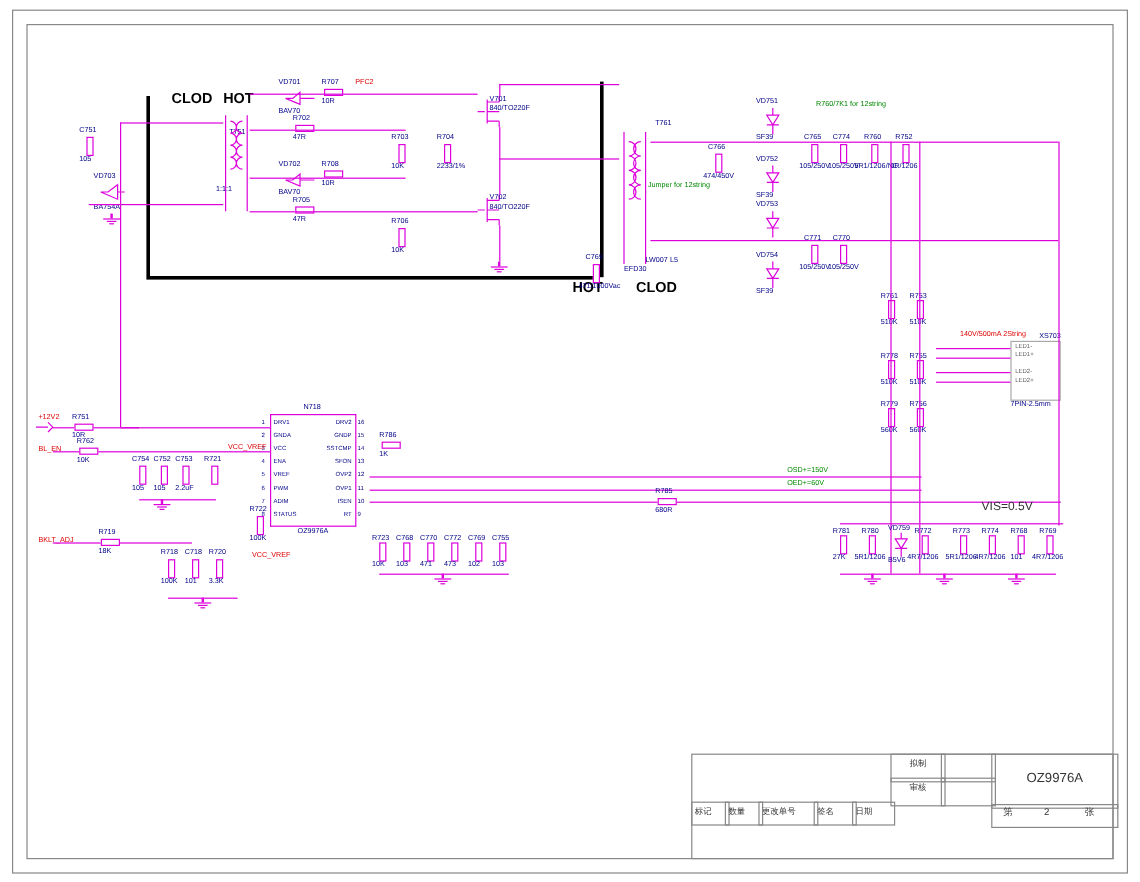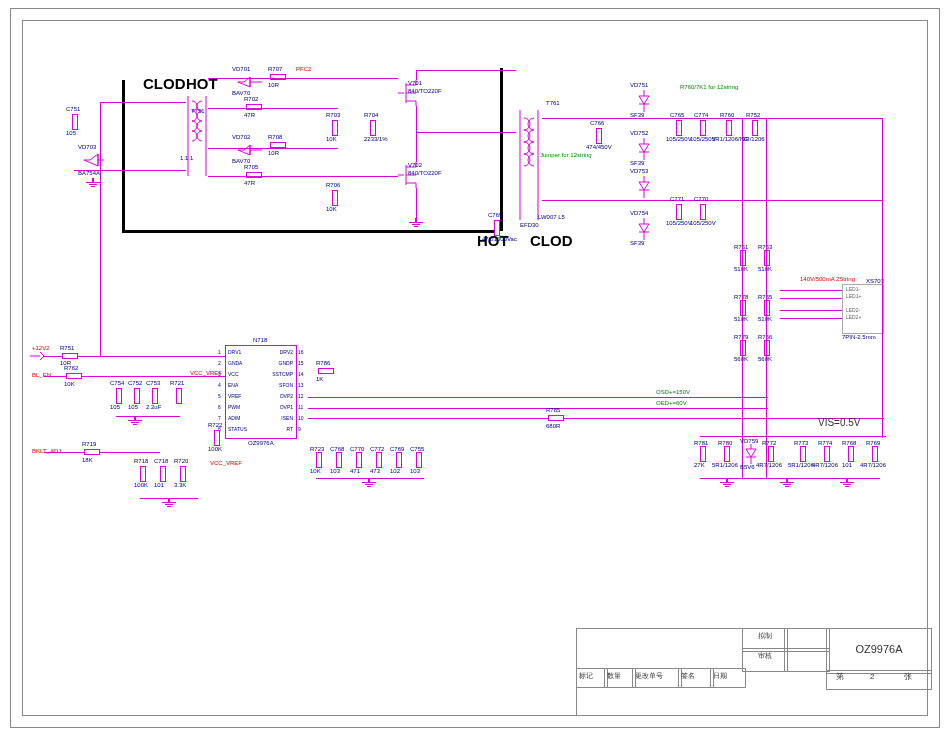--- a/index.html
+++ b/index.html
@@ -13,7 +13,7 @@
   .bold-wire.v{width:3px}
   .text{position:absolute;font-size:6px;color:#008;white-space:nowrap;line-height:1}
   .text.red{color:#d00}
-  .text.black{color:#000;font-weight:bold;font-size:15px}
+  .text.black{color:#000;font-weight:bold;font-size:12px}
   .text.green{color:#080}
   .ic-box{position:absolute;border:1px solid #d0d;background:#fff}
   .pin{position:absolute;font-size:5px;color:#008}

